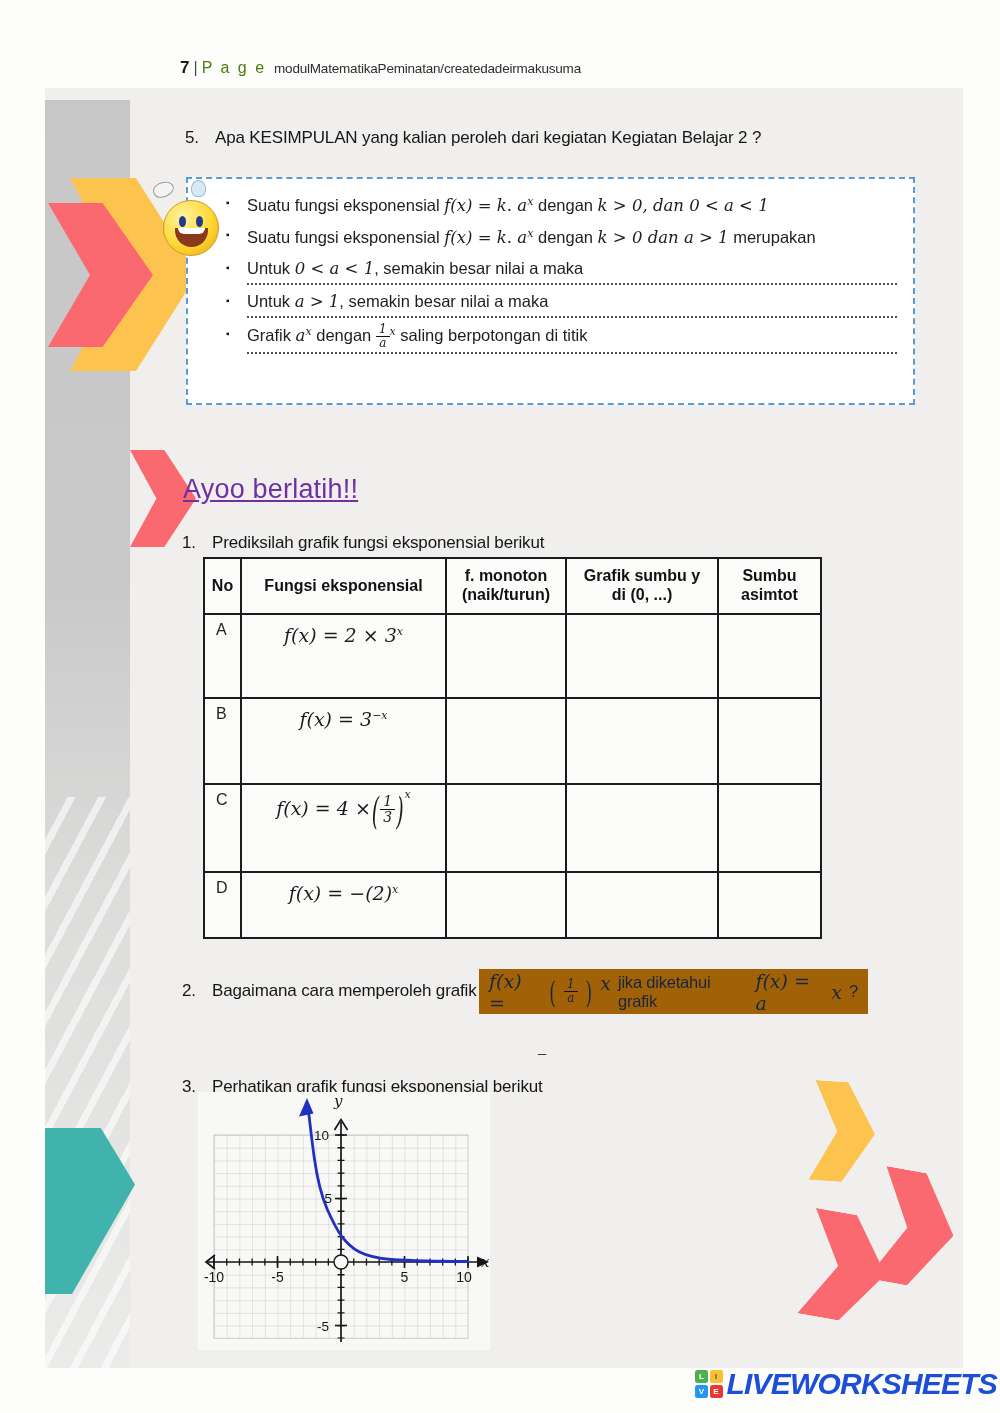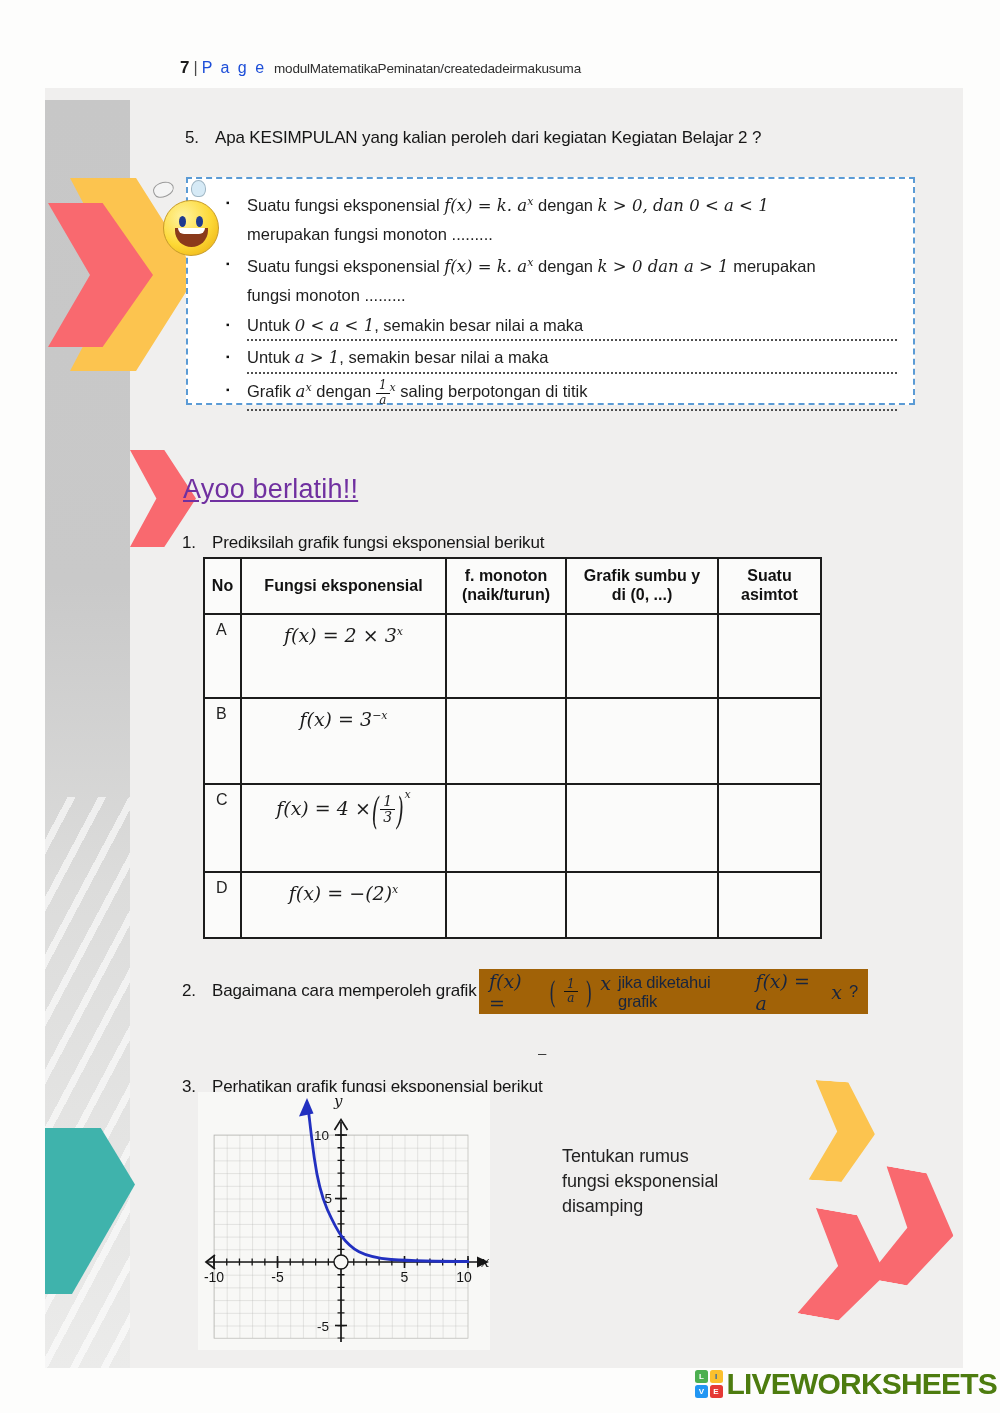--- a/index.html
+++ b/index.html
@@ -28,7 +28,7 @@
   .header { position:absolute; left:180px; top:58px; display:flex; align-items:baseline; color:#1c1c1c; }
   .h-num { font-size:17px; font-weight:bold; }
   .h-sep { font-size:16px; margin:0 4px; color:#4a4a4a; }
-  .h-page { font-size:16px; color:#1d4ed8; letter-spacing:2px; margin-right:8px; }
+  .h-page { font-size:16px; color:#4d7c0f; letter-spacing:2px; margin-right:8px; }
   .h-mod { font-size:13.5px; color:#2e2e2e; letter-spacing:-0.2px; }
 
   

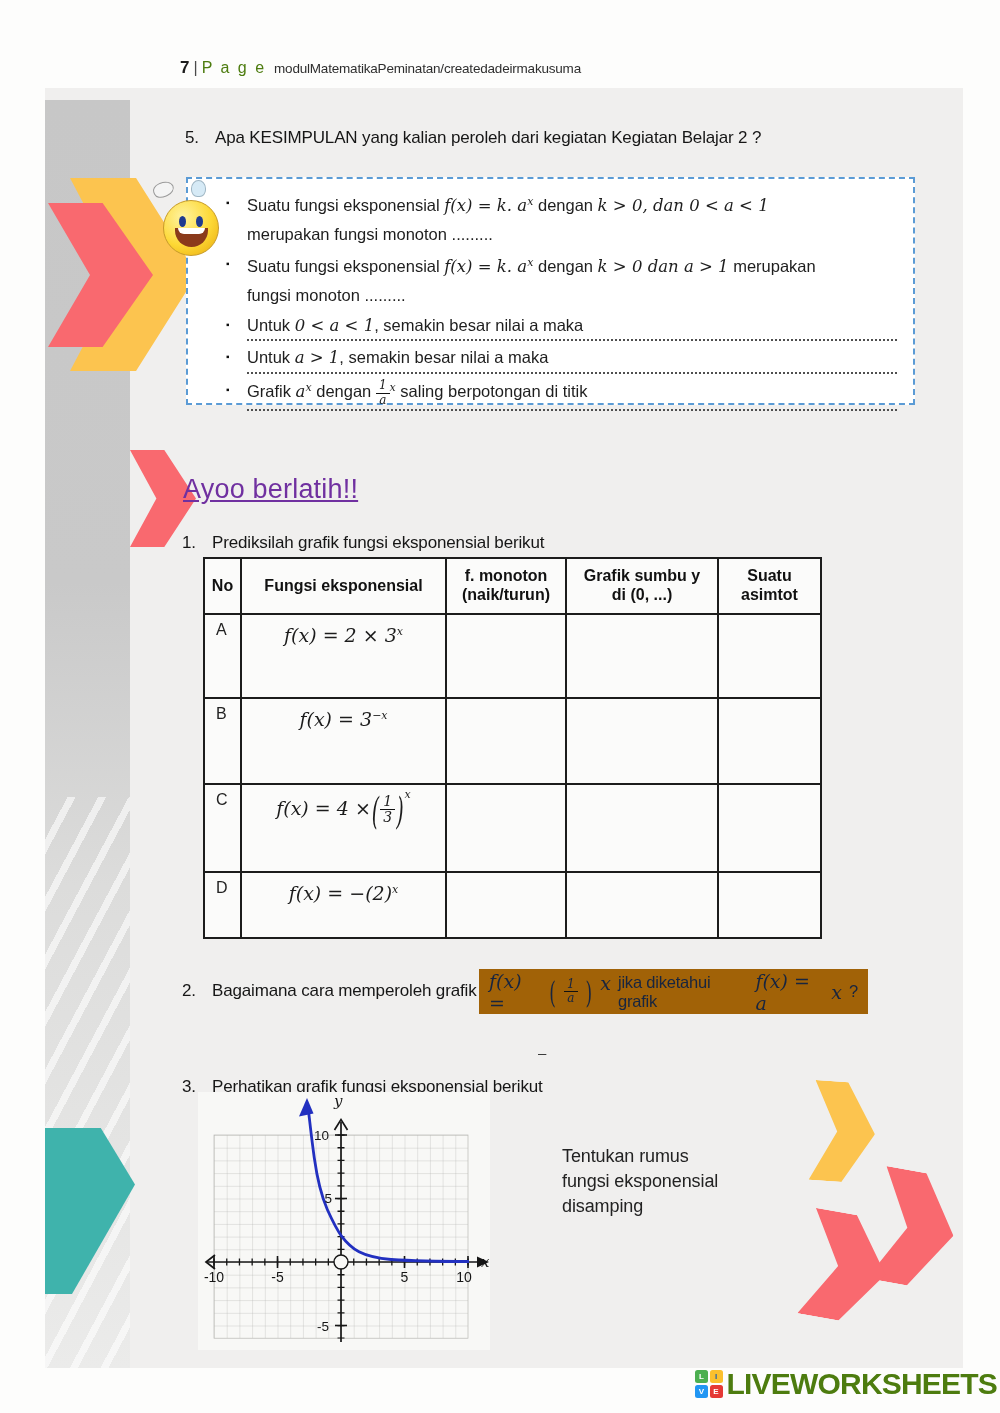--- a/index.html
+++ b/index.html
@@ -138,7 +138,6 @@
       <span class="blt">▪</span>
       <div class="btxt">
         <div><span>Suatu fungsi eksponensial </span><span class="math-i">f(x) = k. a</span><sup class="math-i">x</sup><span> dengan  </span><span class="math-i">k &gt; 0, dan 0 &lt; a &lt; 1</span></div>
-        <div class="line2">merupakan fungsi monoton .........</div>
       </div>
     </div>
     <div class="brow">

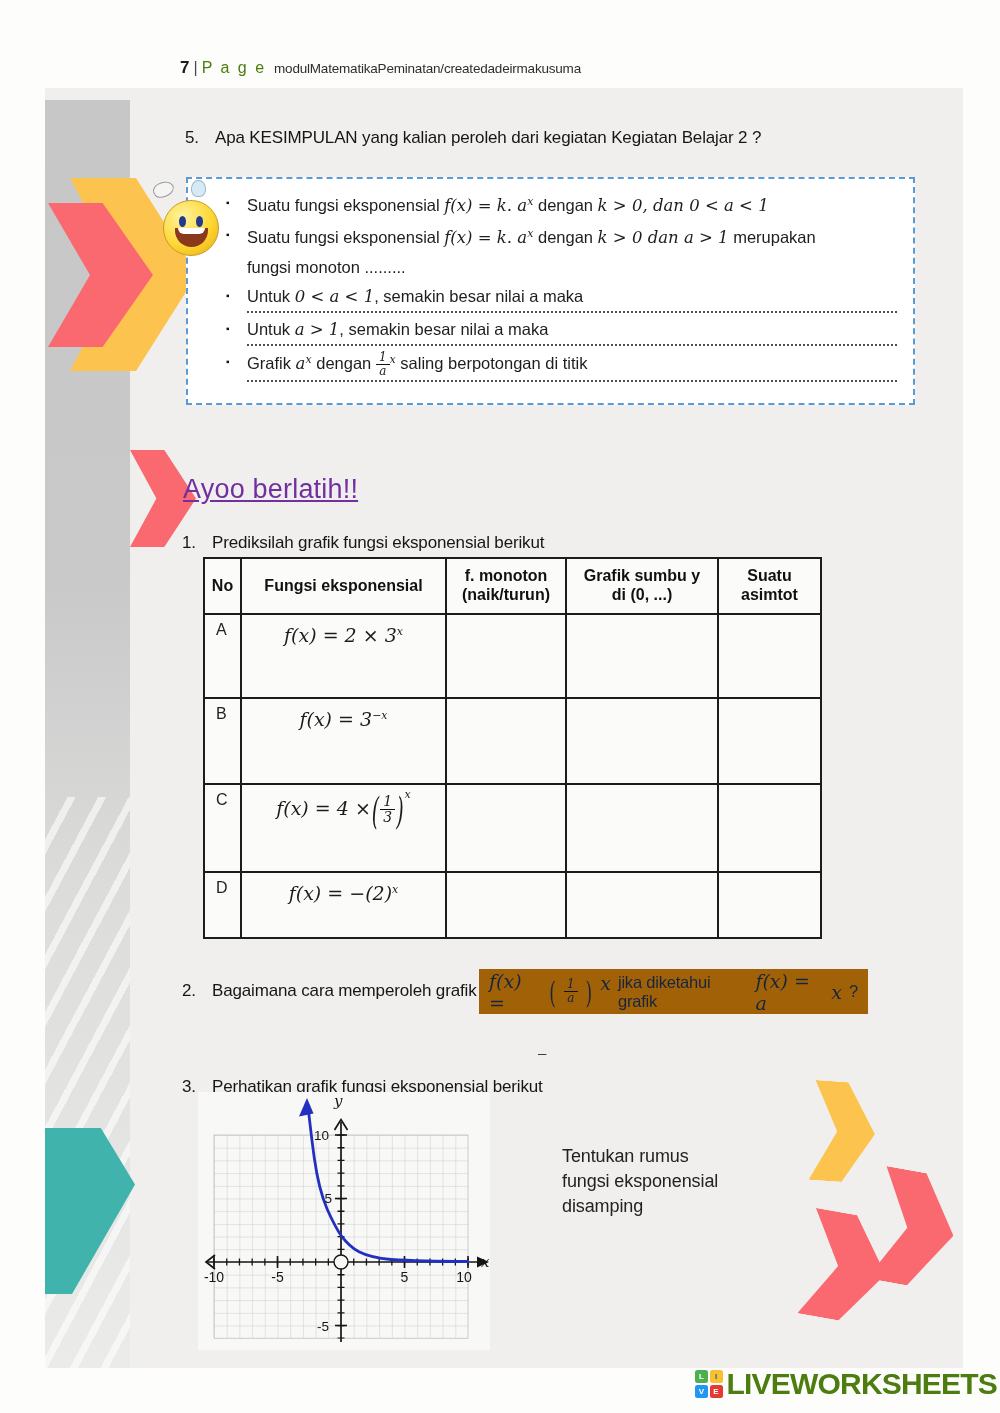--- a/index.html
+++ b/index.html
@@ -144,7 +144,6 @@
       <span class="blt">▪</span>
       <div class="btxt">
         <div><span>Suatu fungsi eksponensial </span><span class="math-i">f(x) = k. a</span><sup class="math-i">x</sup><span> dengan </span><span class="math-i">k &gt; 0 dan a &gt; 1</span><span> merupakan</span></div>
-        <div class="line2">fungsi monoton .........</div>
       </div>
     </div>
     <div class="brow">

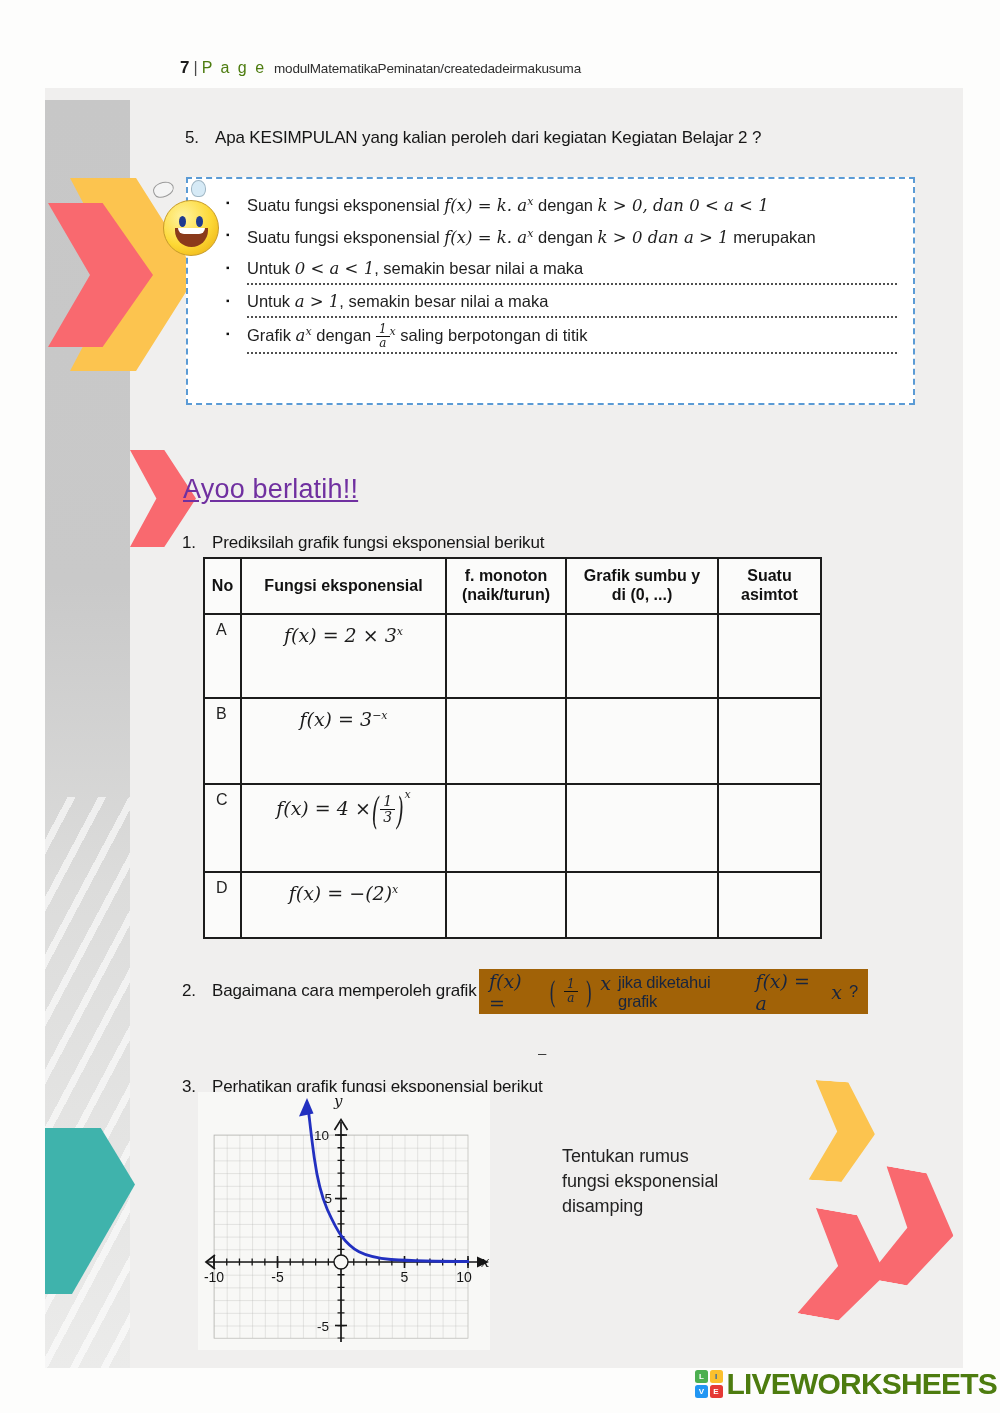--- a/index.html
+++ b/index.html
@@ -200,7 +200,7 @@
               <div>di (0, ...)</div>
             </th>
         <th>
-              <div>Suatu</div>
+              <div>Sumbu</div>
               <div>asimtot</div>
             </th>
       </tr>

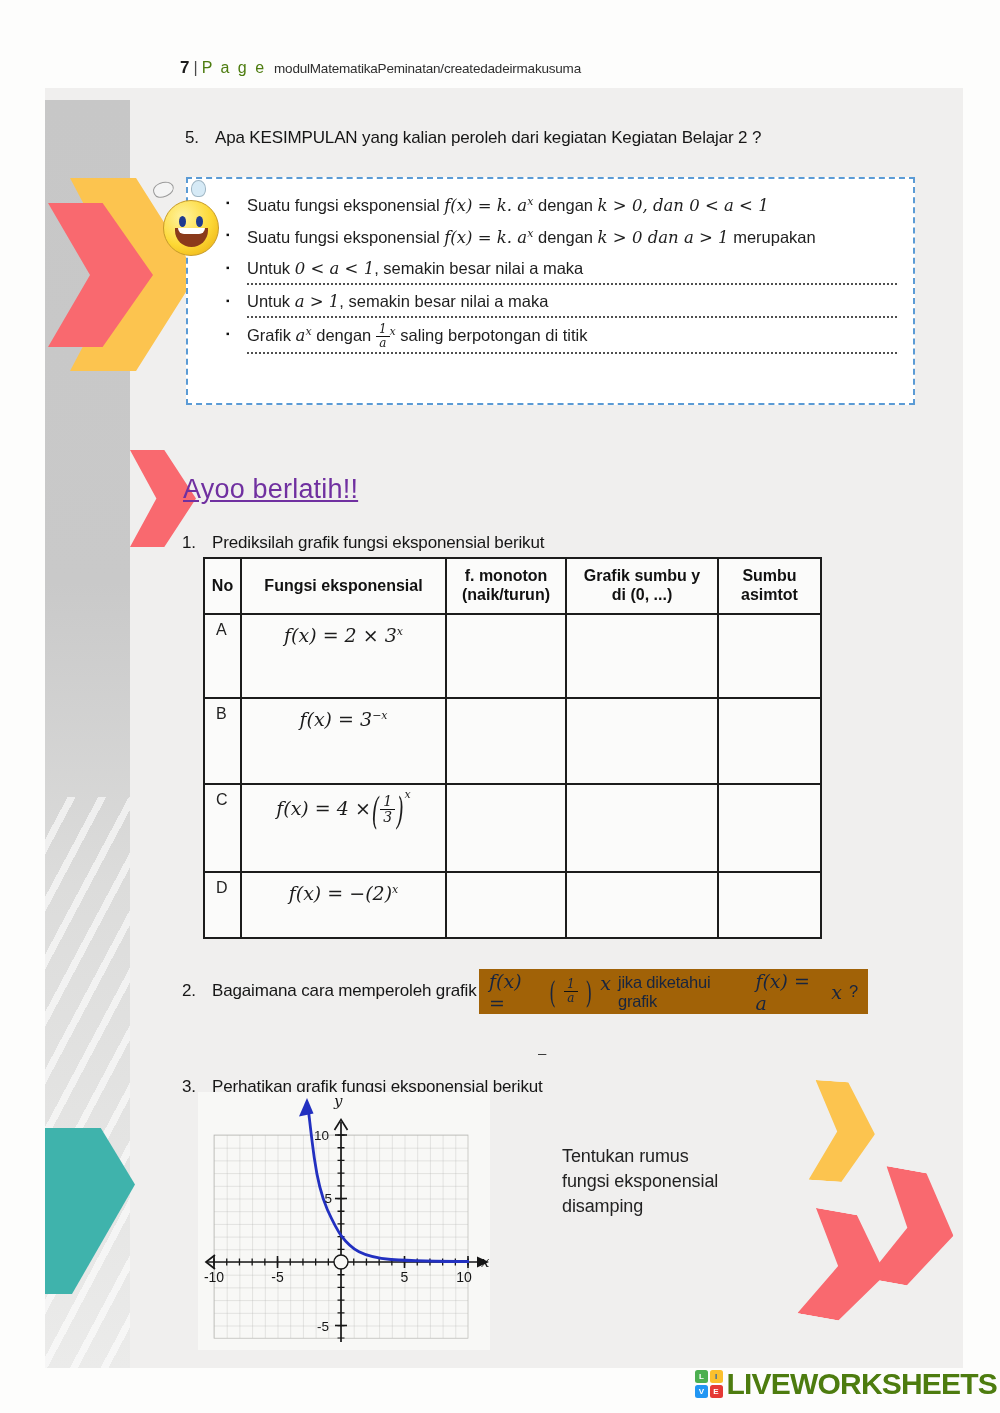--- a/index.html
+++ b/index.html
@@ -312,11 +312,6 @@
     </svg>
   </div>
 
-  <div class="note">
-    <div>Tentukan rumus</div>
-    <div>fungsi eksponensial</div>
-    <div>disamping</div>
-  </div>
 
   <div class="logo">
     <div class="logo-grid">

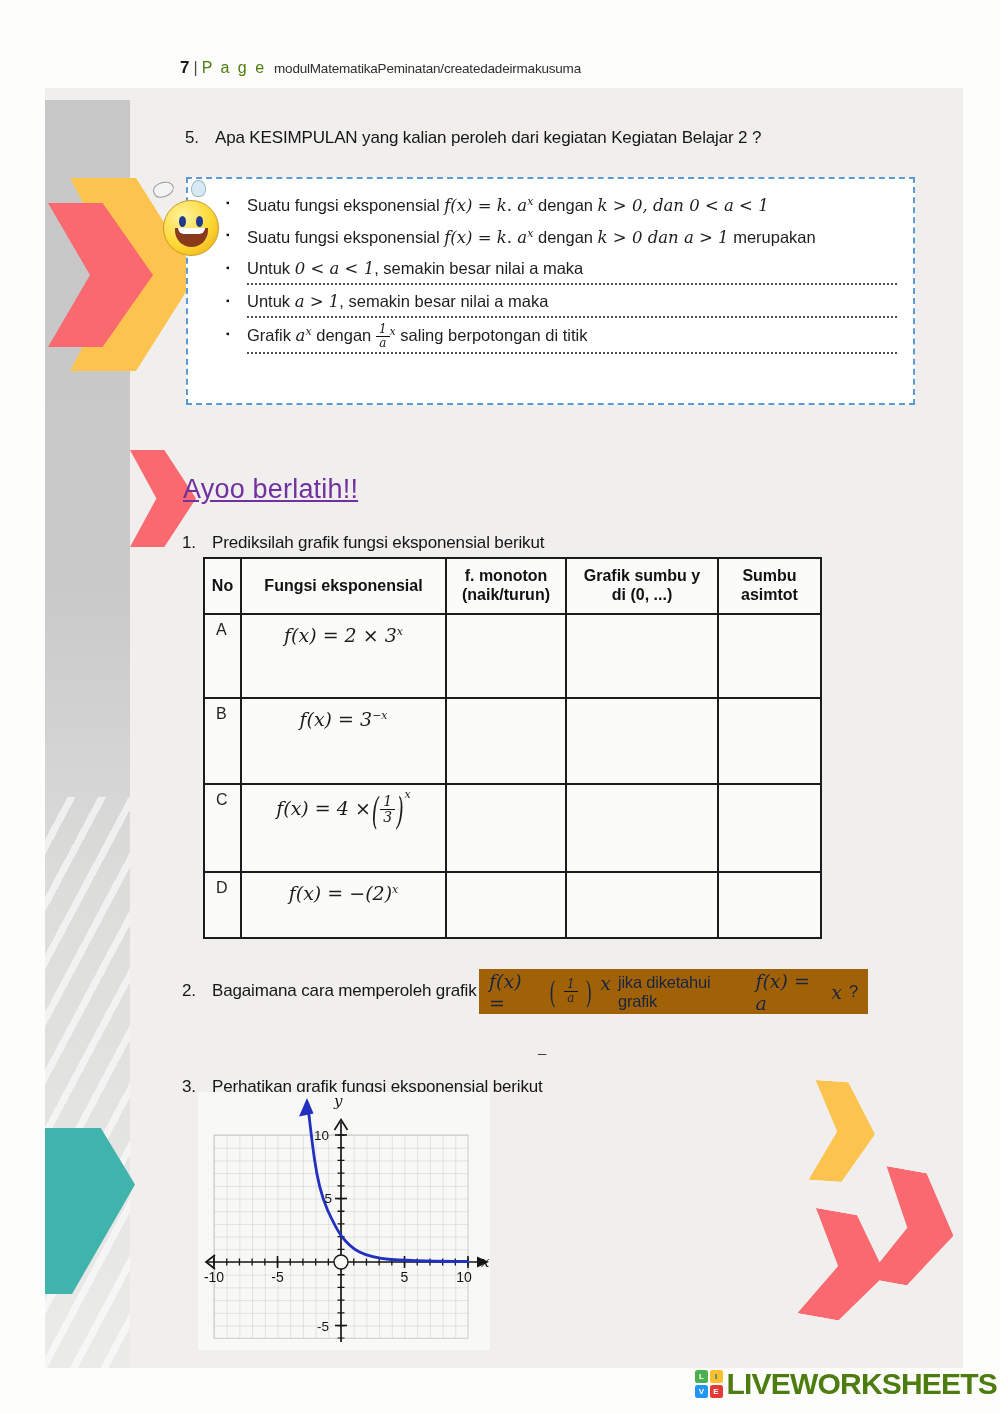--- a/index.html
+++ b/index.html
@@ -102,7 +102,7 @@
     color:#fff; font-size:8px; font-weight:bold; }
   .sq-l { background:#4caf50; } .sq-i { background:#fbc02d; color:#1e60b0; }
   .sq-v { background:#2196f3; } .sq-e { background:#e53935; }
-  .logo-text { font-size:30px; font-weight:bold; color:#4d7c0f; letter-spacing:-0.8px; }
+  .logo-text { font-size:30px; font-weight:bold; color:#1d4ed8; letter-spacing:-0.8px;font-style:italic; }
 </style>
 </head>
 <body>

